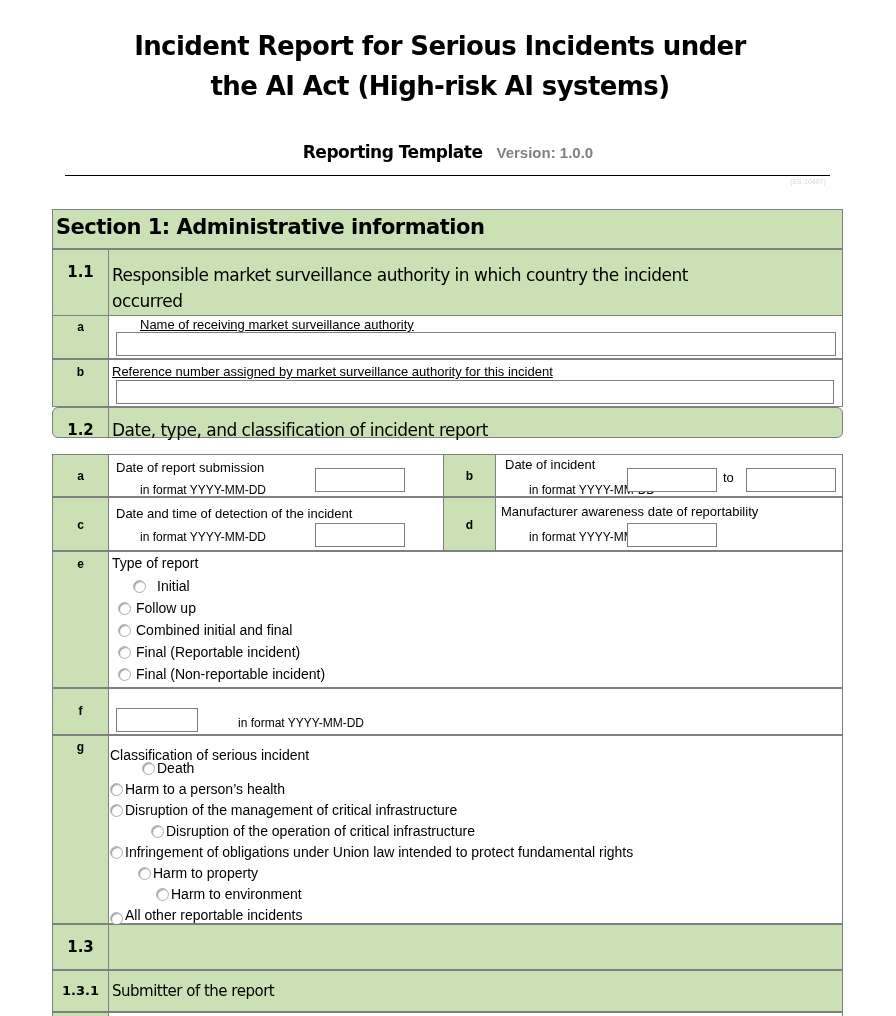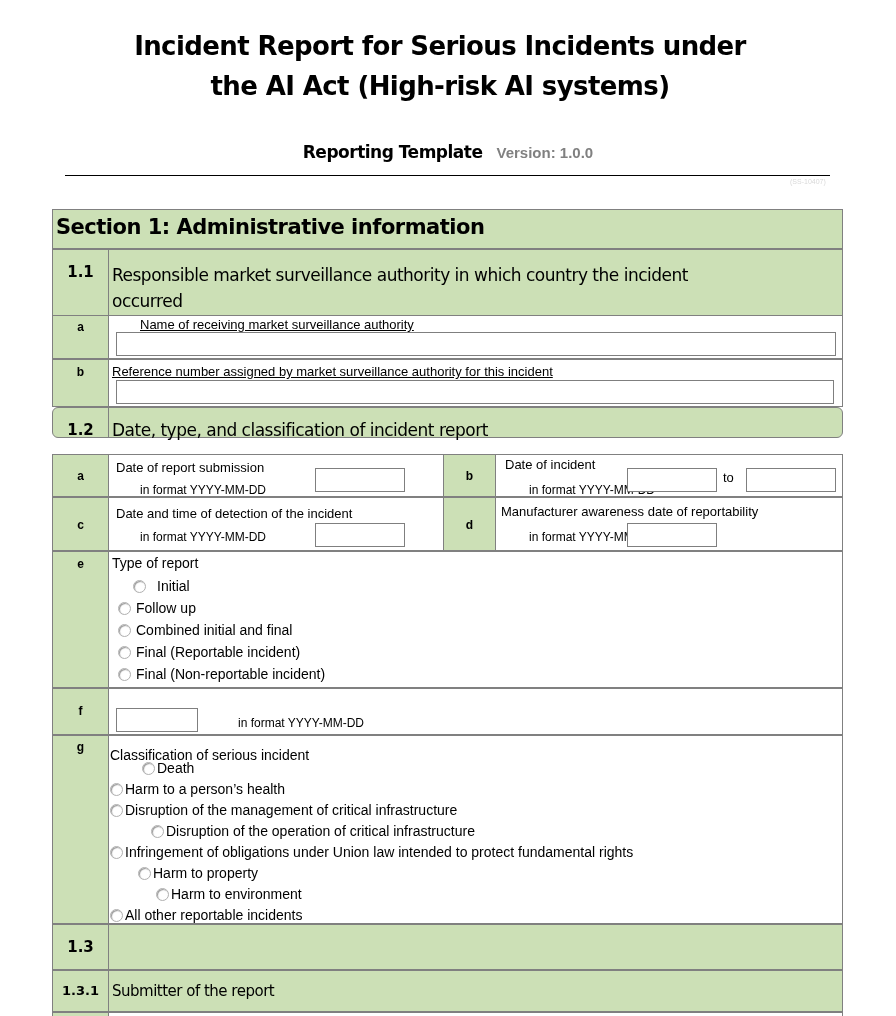--- a/index.html
+++ b/index.html
@@ -162,7 +162,7 @@
         <span class="circ" style="margin-right:2px"></span>
         <span>Harm to environment</span>
       </div>
-    <div class="radio" style="left:57px;top:169px;">
+    <div class="radio" style="left:57px;top:169px;align-items:flex-end;">
         <span class="circ" style="margin-right:2px"></span>
         <span>All other reportable incidents</span>
       </div>

